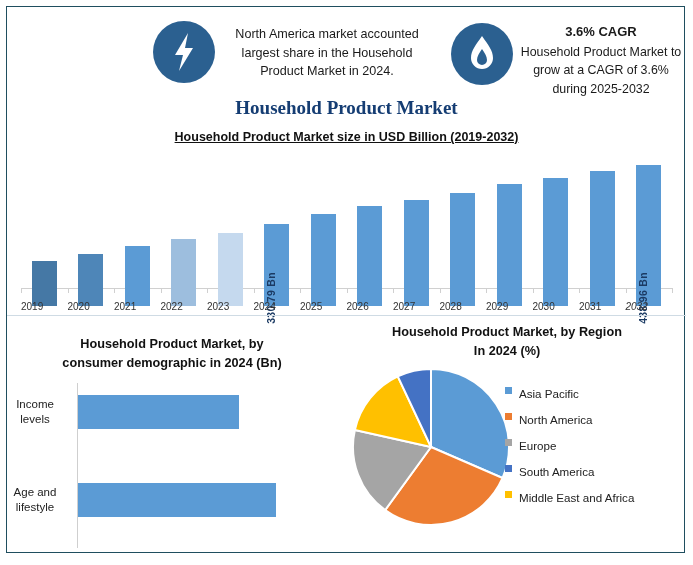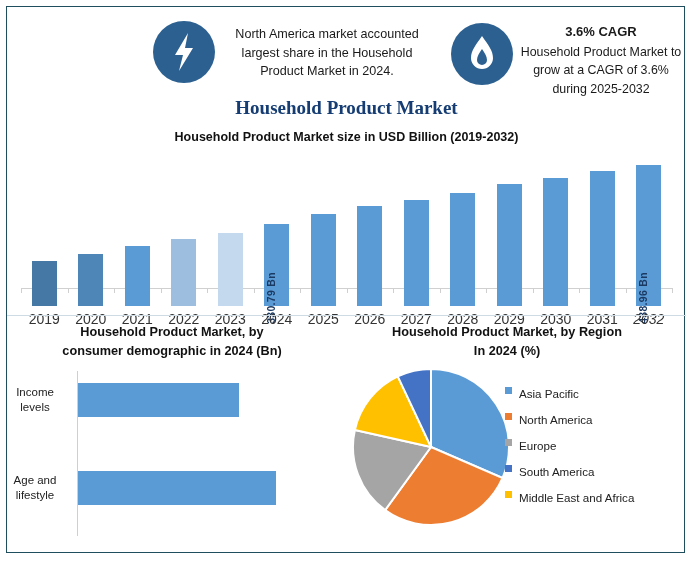--- a/index.html
+++ b/index.html
@@ -66,7 +66,7 @@
   }
   #sub-title{
     position:absolute;left:0;top:123px;width:679px;text-align:center;
-    font-weight:bold;font-size:12.5px;color:#111;
+    font-weight:bold;font-size:12.5px;color:#111;text-decoration:underline;
   }
 
   

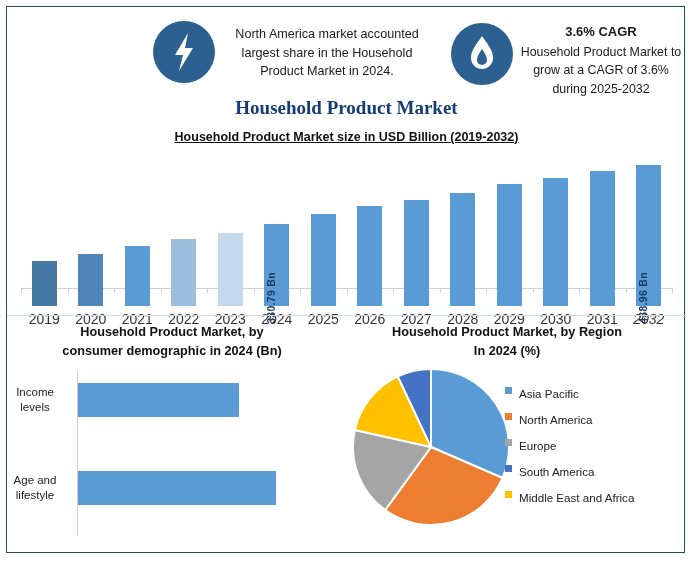--- a/index.html
+++ b/index.html
@@ -85,7 +85,7 @@
   }
   .bar-tick{position:absolute;top:139px;width:1px;height:5px;background:#d0d0d0;}
   .bar-xlabel{
-    position:absolute;top:162px;text-align:center;font-size:14px;color:#333;
+    position:absolute;top:152px;text-align:left;font-size:10px;color:#333;
     font-family:"Liberation Sans", sans-serif;
   }
 

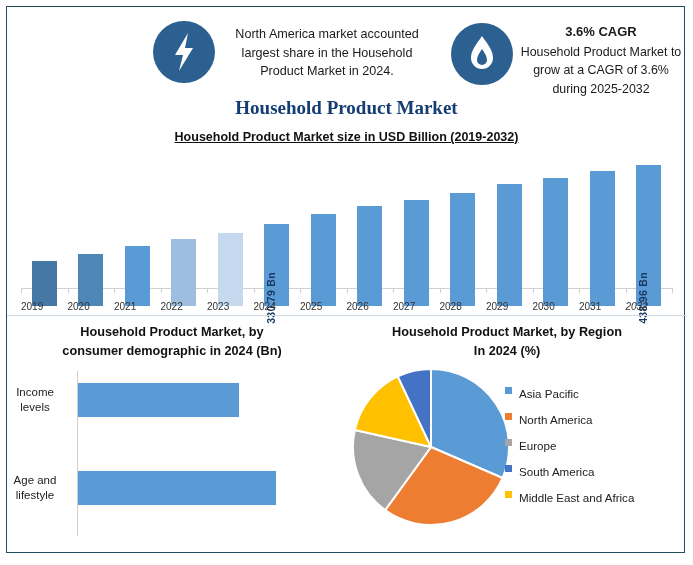--- a/index.html
+++ b/index.html
@@ -92,7 +92,7 @@
   
   #divider{position:absolute;left:0;top:308px;width:679px;height:1px;background:#cfdbe4;}
 
-  #demo-panel{position:absolute;left:0;top:316px;width:330px;height:230px;}
+  #demo-panel{position:absolute;left:0;top:328px;width:330px;height:230px;}
   #demo-title{
     position:absolute;left:10px;top:0;width:310px;text-align:center;
     font-weight:bold;font-size:12.7px;line-height:19px;color:#111;

